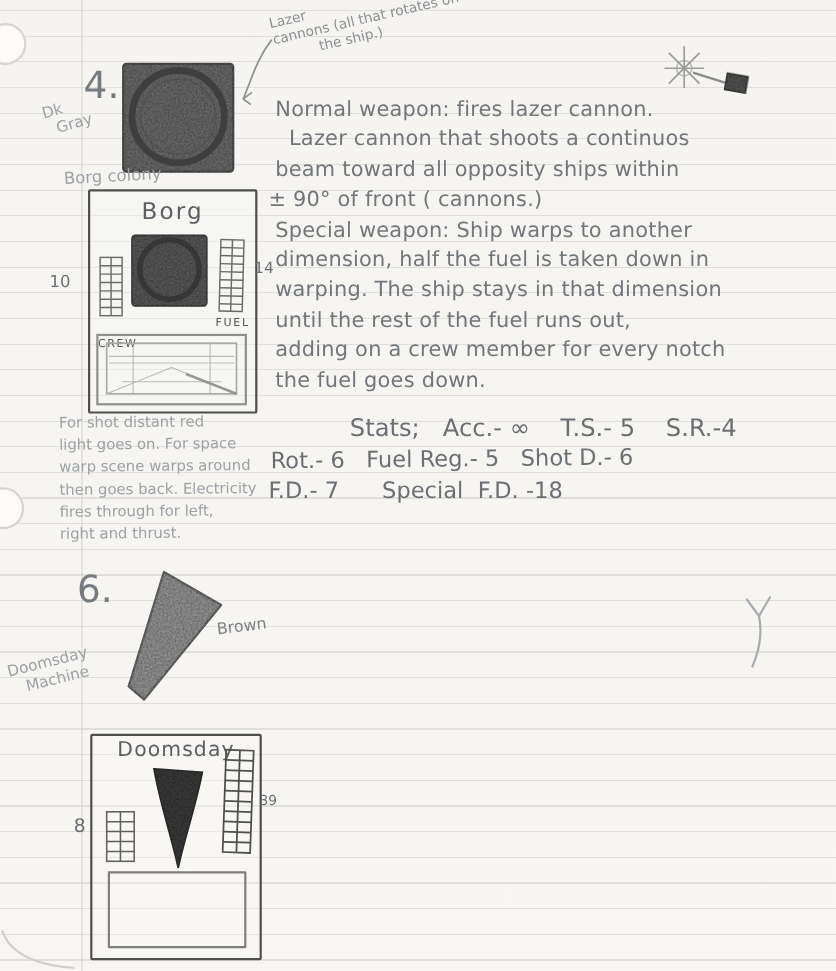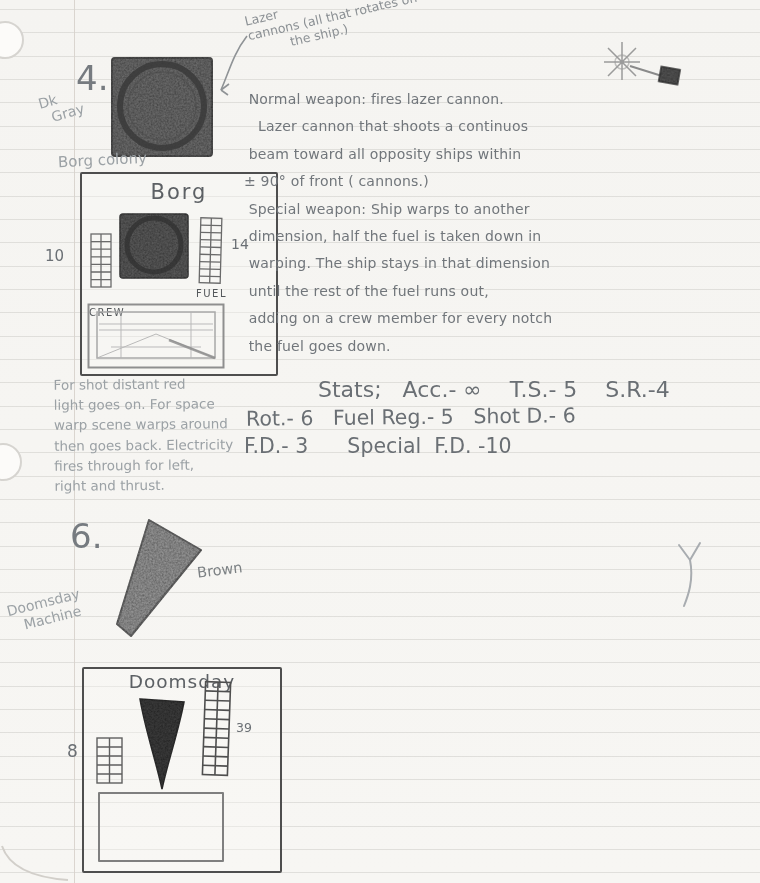--- a/index.html
+++ b/index.html
@@ -133,7 +133,7 @@
 fires through for left,
 right and thrust.</div>
 
-  <div class="hand" style="left:244px; top:86px; width:510px; font-size:14px; line-height:27.4px; letter-spacing:.2px;"> Normal weapon: fires lazer cannon.
+  <div class="hand" style="left:244px; top:86px; width:510px; font-size:19px; line-height:27.4px; letter-spacing:.2px;"> Normal weapon: fires lazer cannon.
    Lazer cannon that shoots a continuos
  beam toward all opposity ships within
 ± 90° of front ( cannons.)

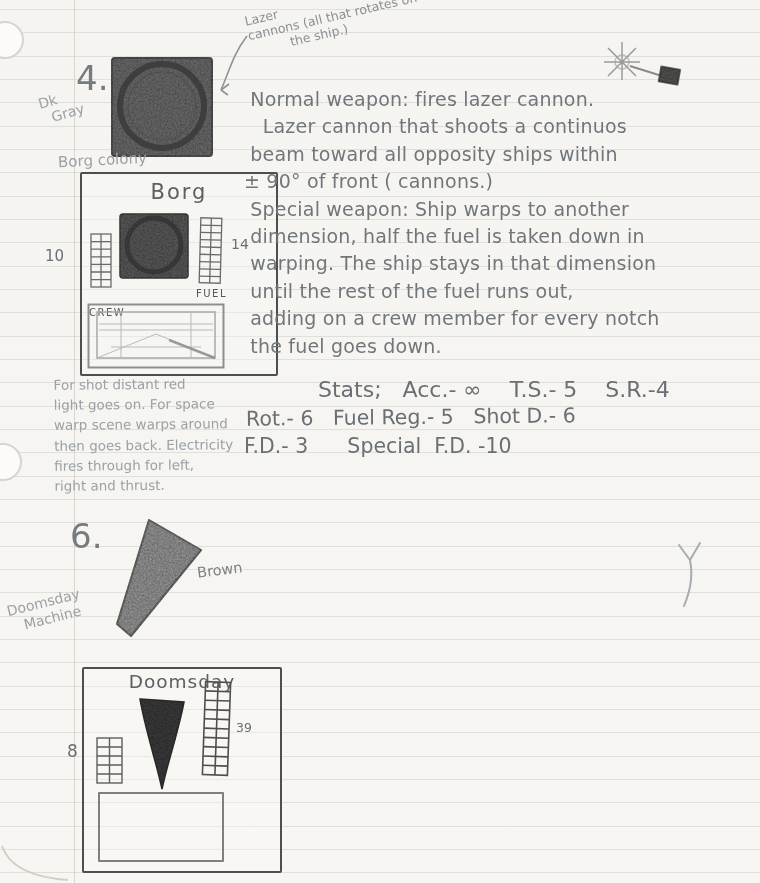--- a/index.html
+++ b/index.html
@@ -27,7 +27,6 @@
   .card{
     position:absolute; border:2.5px solid #4e4e4e; border-radius:2px;
     background:rgba(250,249,246,.35);
-    padding-left:44px;
   }
   .card-title{ position:absolute; left:0; right:0; text-align:center; color:#5c6064; letter-spacing:2px; }
   .gauge-num{ position:absolute; color:#6b7075; }

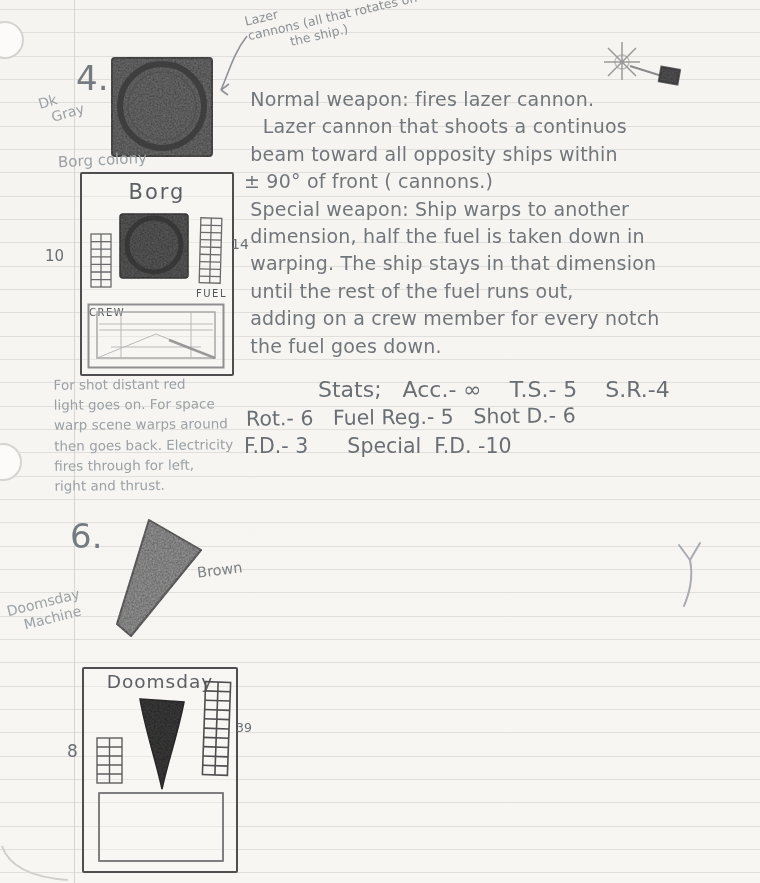--- a/index.html
+++ b/index.html
@@ -145,7 +145,7 @@
 
   <div class="hand" style="left:318px; top:377px; font-size:22px; color:#6a6f74;">Stats;   Acc.- ∞    T.S.- 5    S.R.-4</div>
   <div class="hand" style="left:246px; top:405px; font-size:20.5px; color:#6a6f74; transform:rotate(-0.6deg);">Rot.- 6   Fuel Reg.- 5   Shot D.- 6</div>
-  <div class="hand" style="left:244px; top:434px; font-size:20.5px; color:#6a6f74;">F.D.- 3      Special  F.D. -10</div>
+  <div class="hand" style="left:244px; top:434px; font-size:20.5px; color:#6a6f74;">F.D.- 7      Special  F.D. -18</div>
 
   <div class="hand num" style="left:70px; top:516px;">6.</div>
 

